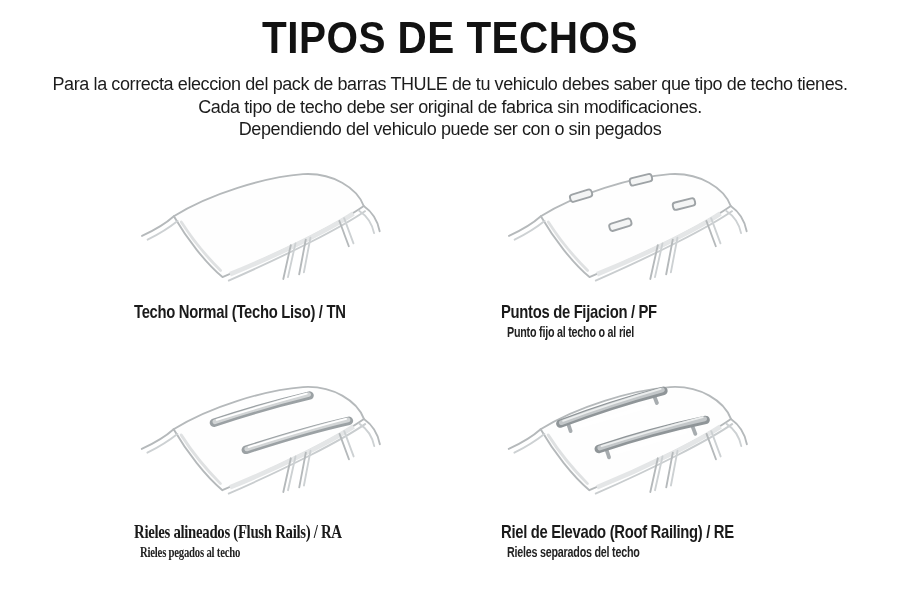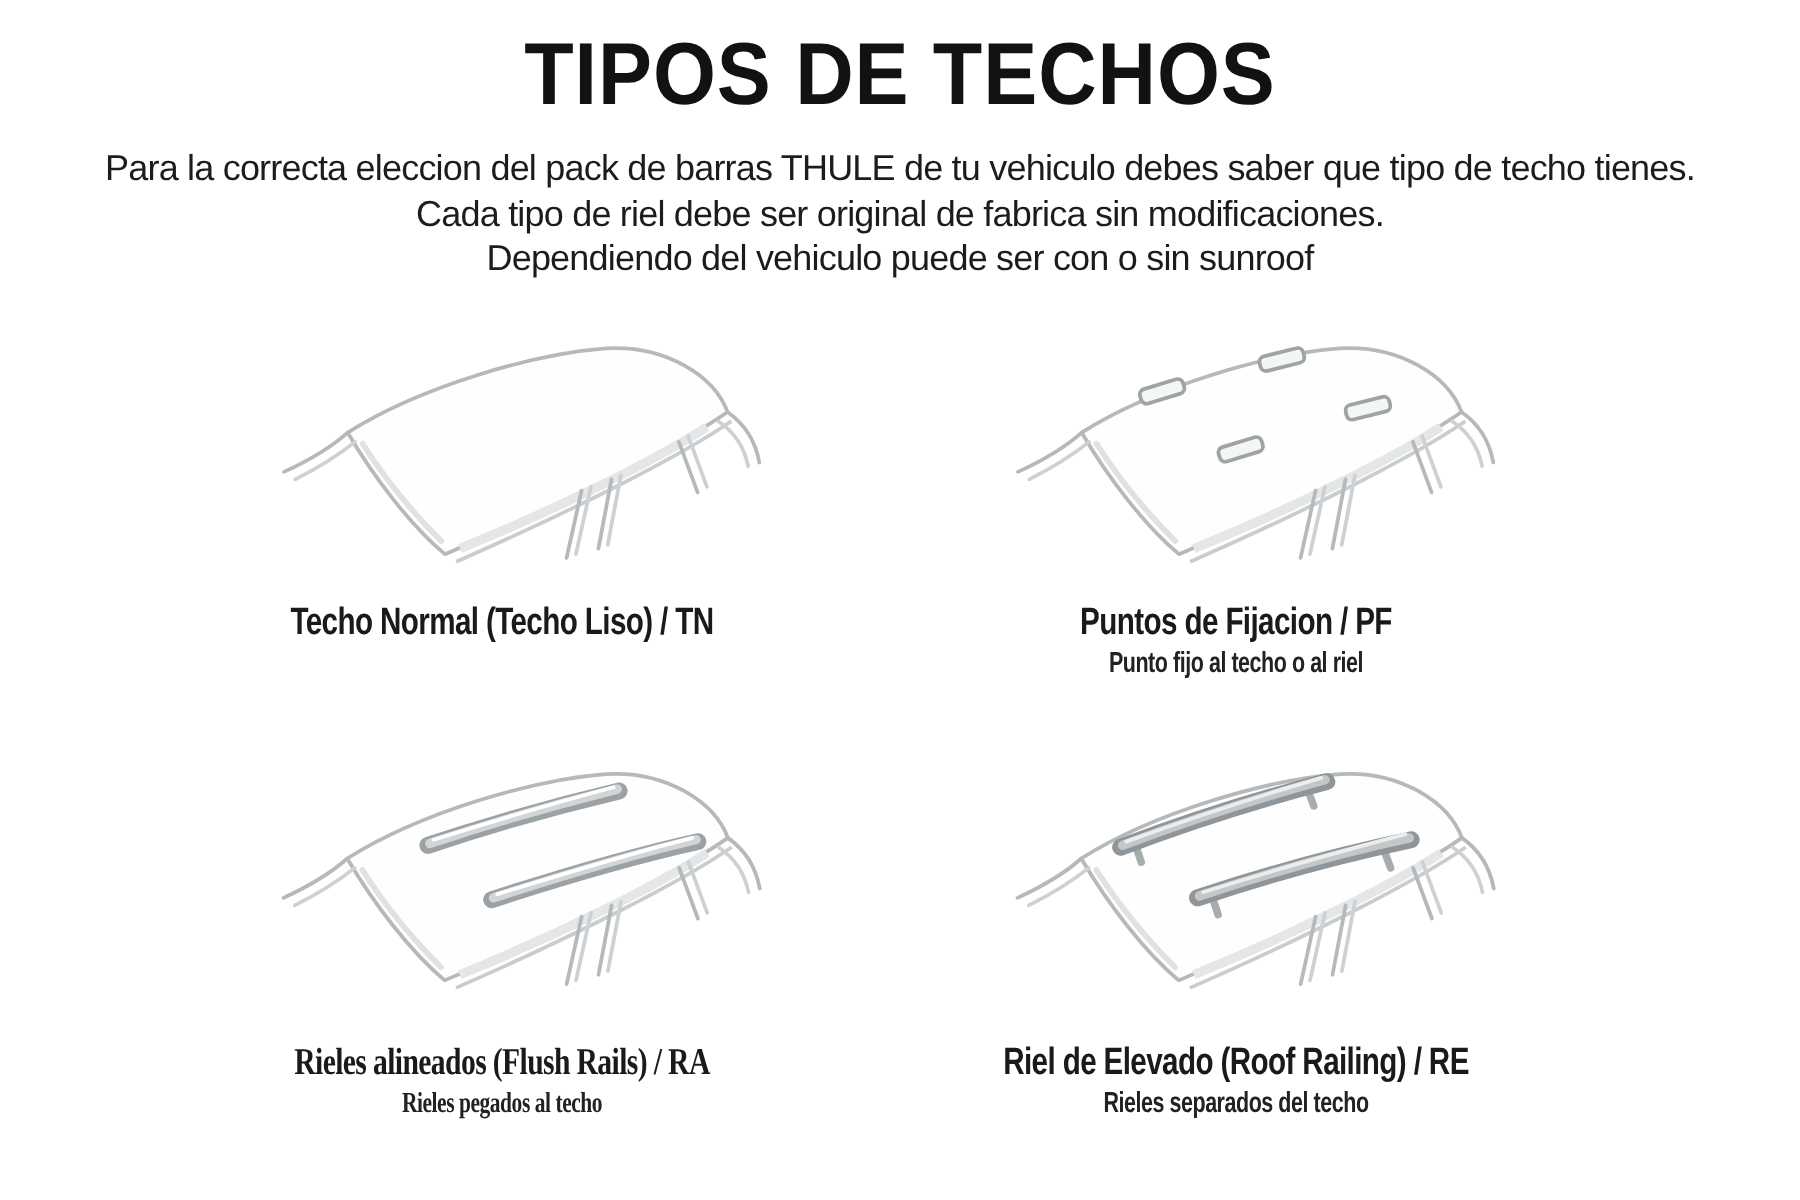--- a/index.html
+++ b/index.html
@@ -150,7 +150,7 @@
 <div class="page-title">TIPOS DE TECHOS</div>
 
 <div class="intro-line intro-line-1">Para la correcta eleccion del pack de barras THULE de tu vehiculo debes saber que tipo de techo tienes.</div>
-<div class="intro-line intro-line-2">Cada tipo de riel debe ser original de fabrica sin modificaciones.</div>
+<div class="intro-line intro-line-2">Cada tipo de techo debe ser original de fabrica sin modificaciones.</div>
 <div class="intro-line intro-line-3">Dependiendo del vehiculo puede ser con o sin sunroof</div>
 
 <div class="roof-card card-tn row1">

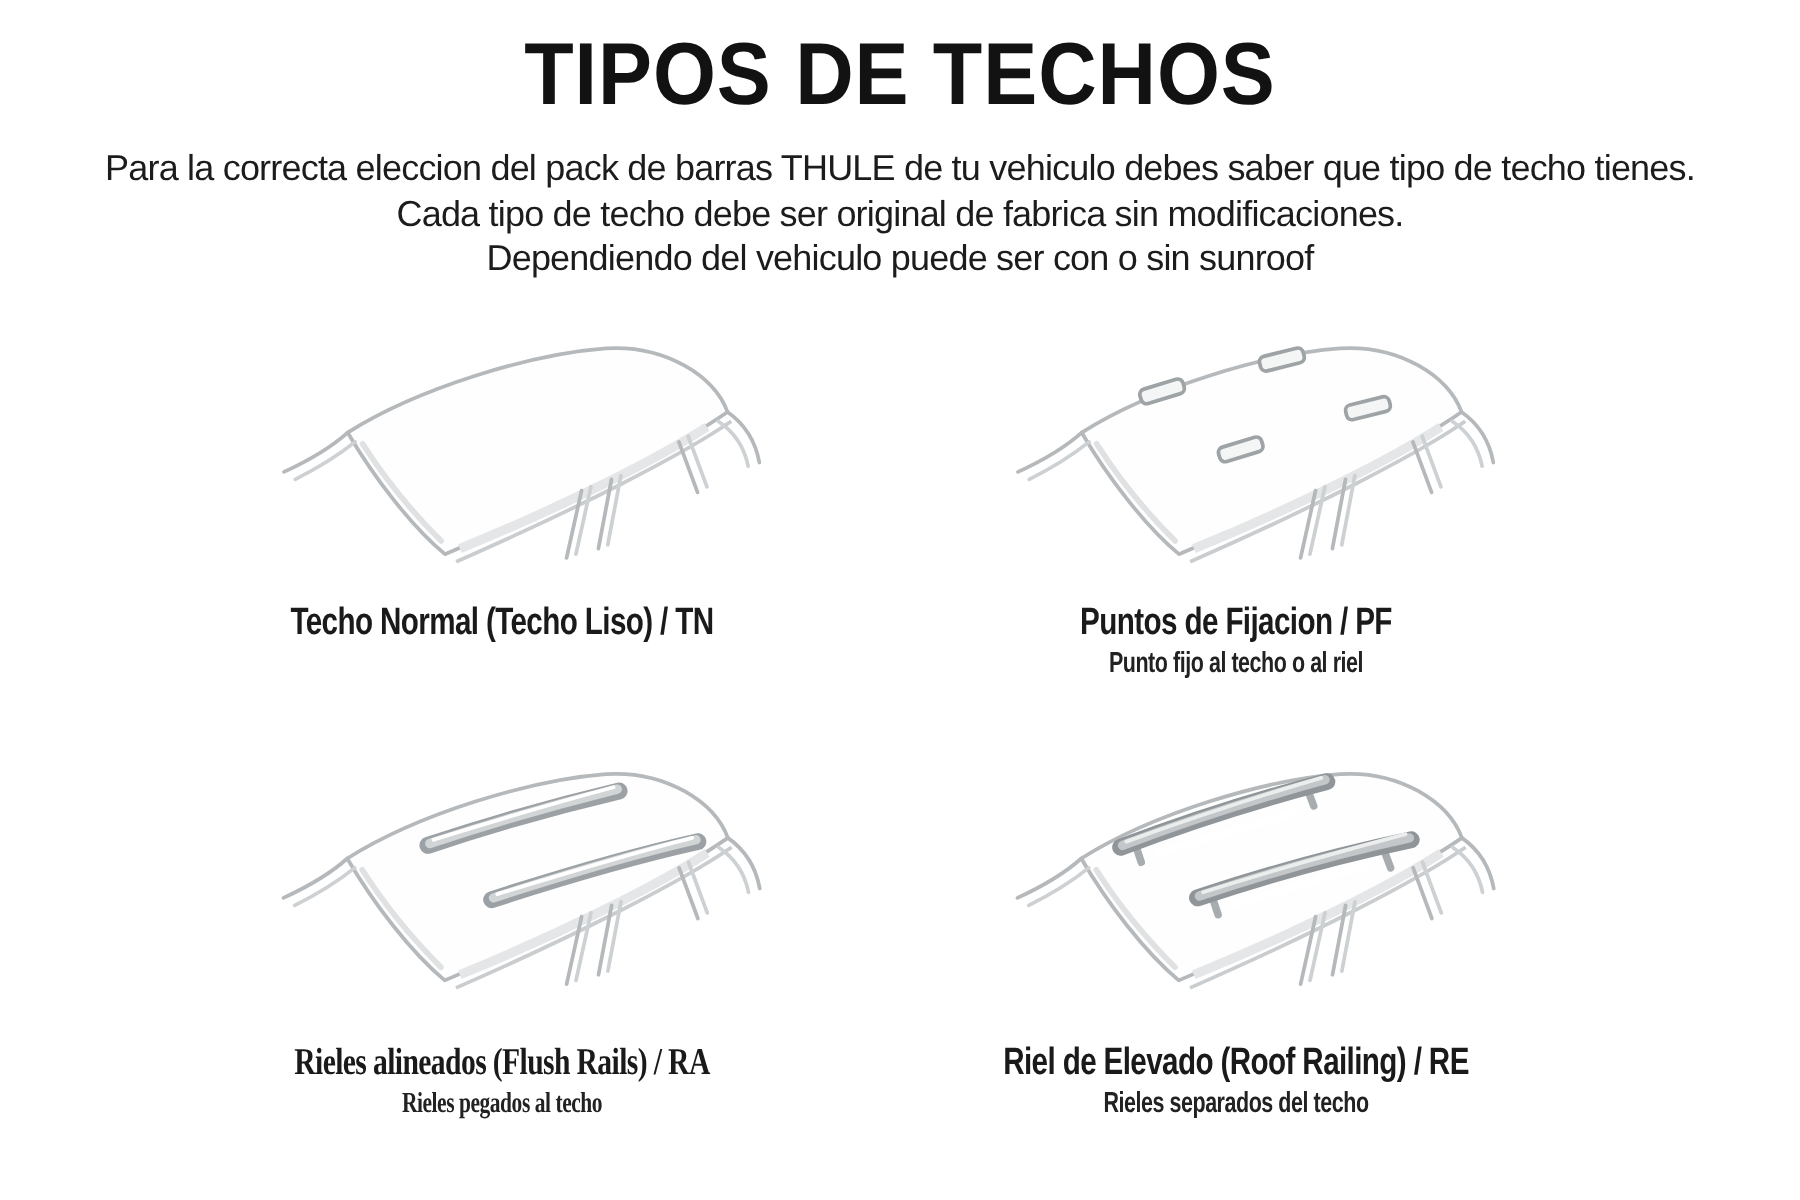--- a/index.html
+++ b/index.html
@@ -151,7 +151,7 @@
 
 <div class="intro-line intro-line-1">Para la correcta eleccion del pack de barras THULE de tu vehiculo debes saber que tipo de techo tienes.</div>
 <div class="intro-line intro-line-2">Cada tipo de techo debe ser original de fabrica sin modificaciones.</div>
-<div class="intro-line intro-line-3">Dependiendo del vehiculo puede ser con o sin sunroof</div>
+<div class="intro-line intro-line-3">Dependiendo del vehiculo puede ser con o sin pegados</div>
 
 <div class="roof-card card-tn row1">
   <svg class="roof-sketch" viewBox="0 0 320 140">

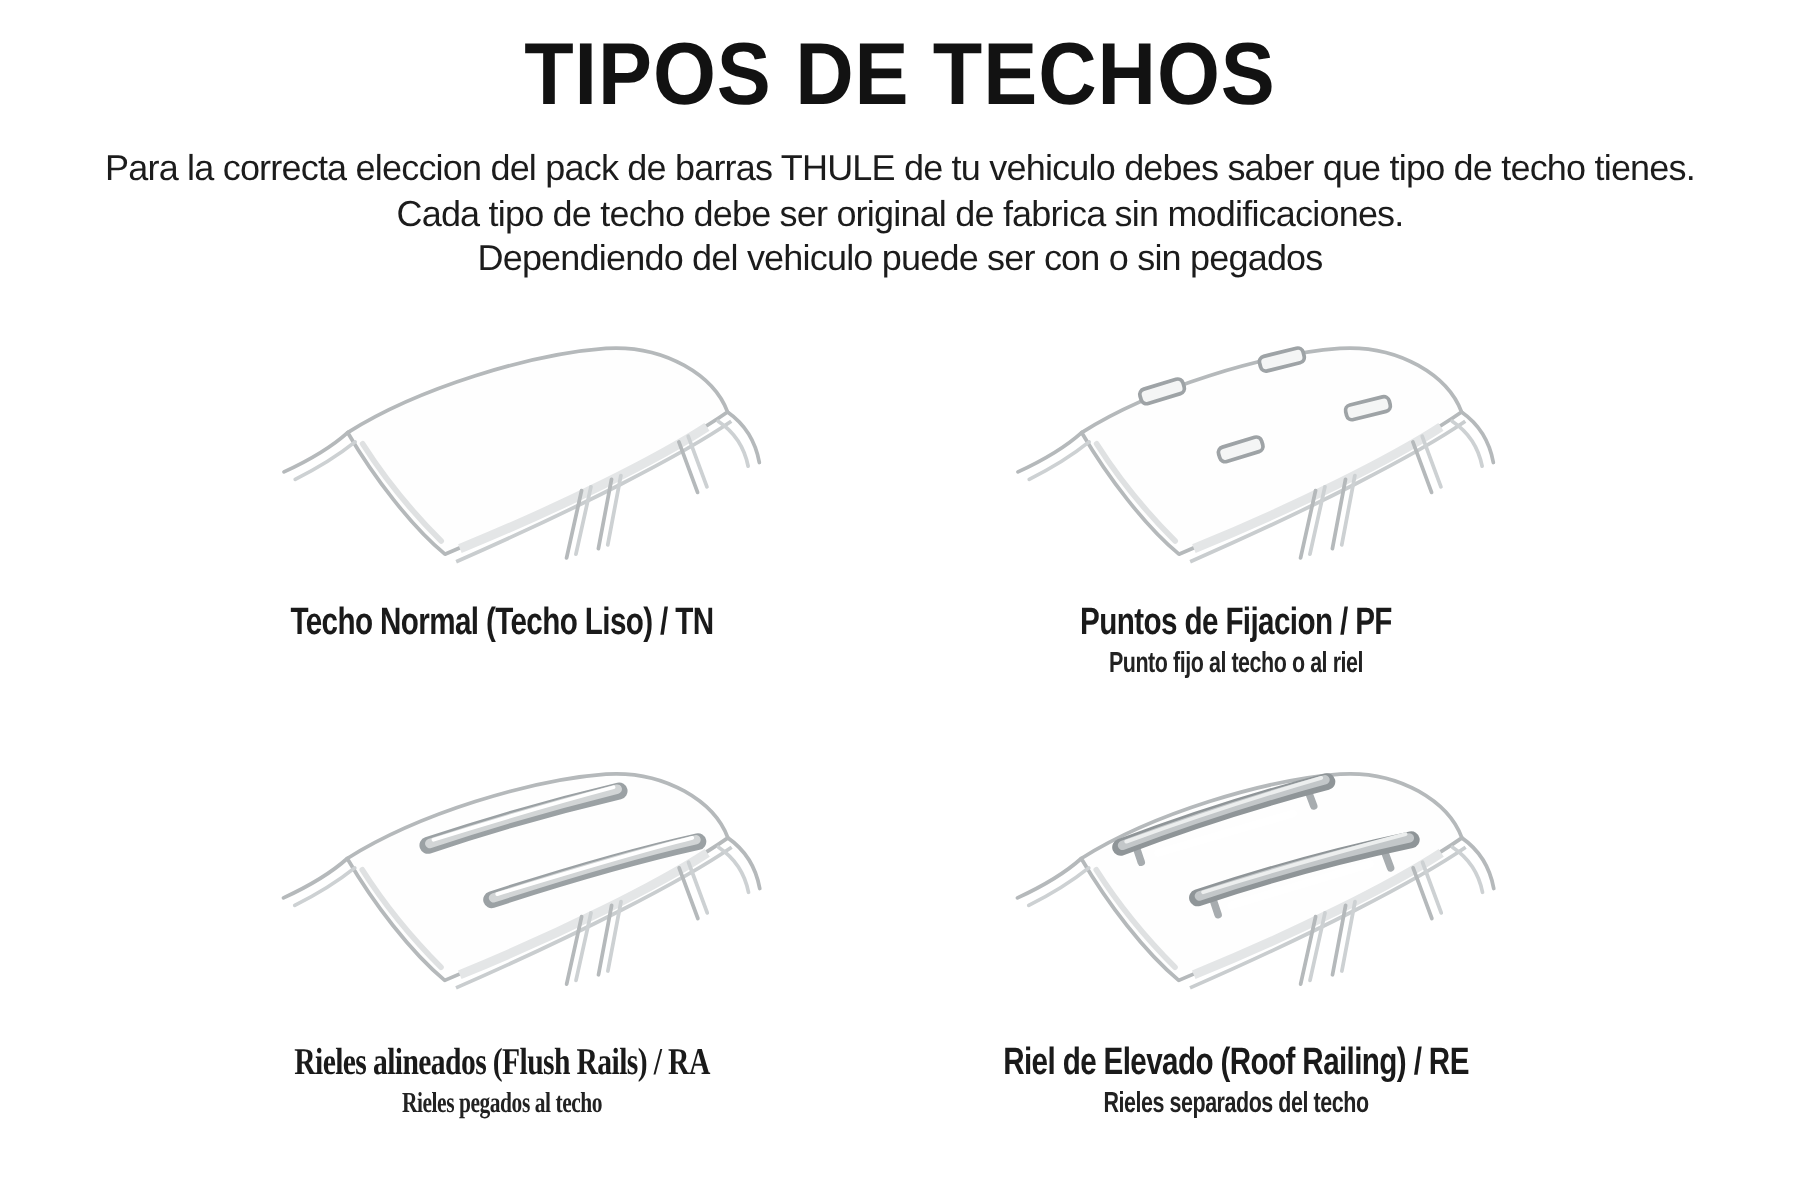--- a/index.html
+++ b/index.html
@@ -47,7 +47,7 @@
   .roof-card {
     position: absolute;
     width: 300px;
-    text-align: center;
+    text-align: left;
   }
   .card-tn { left: 101px; top: 162px; }
   .card-pf { left: 468px; top: 162px; }

